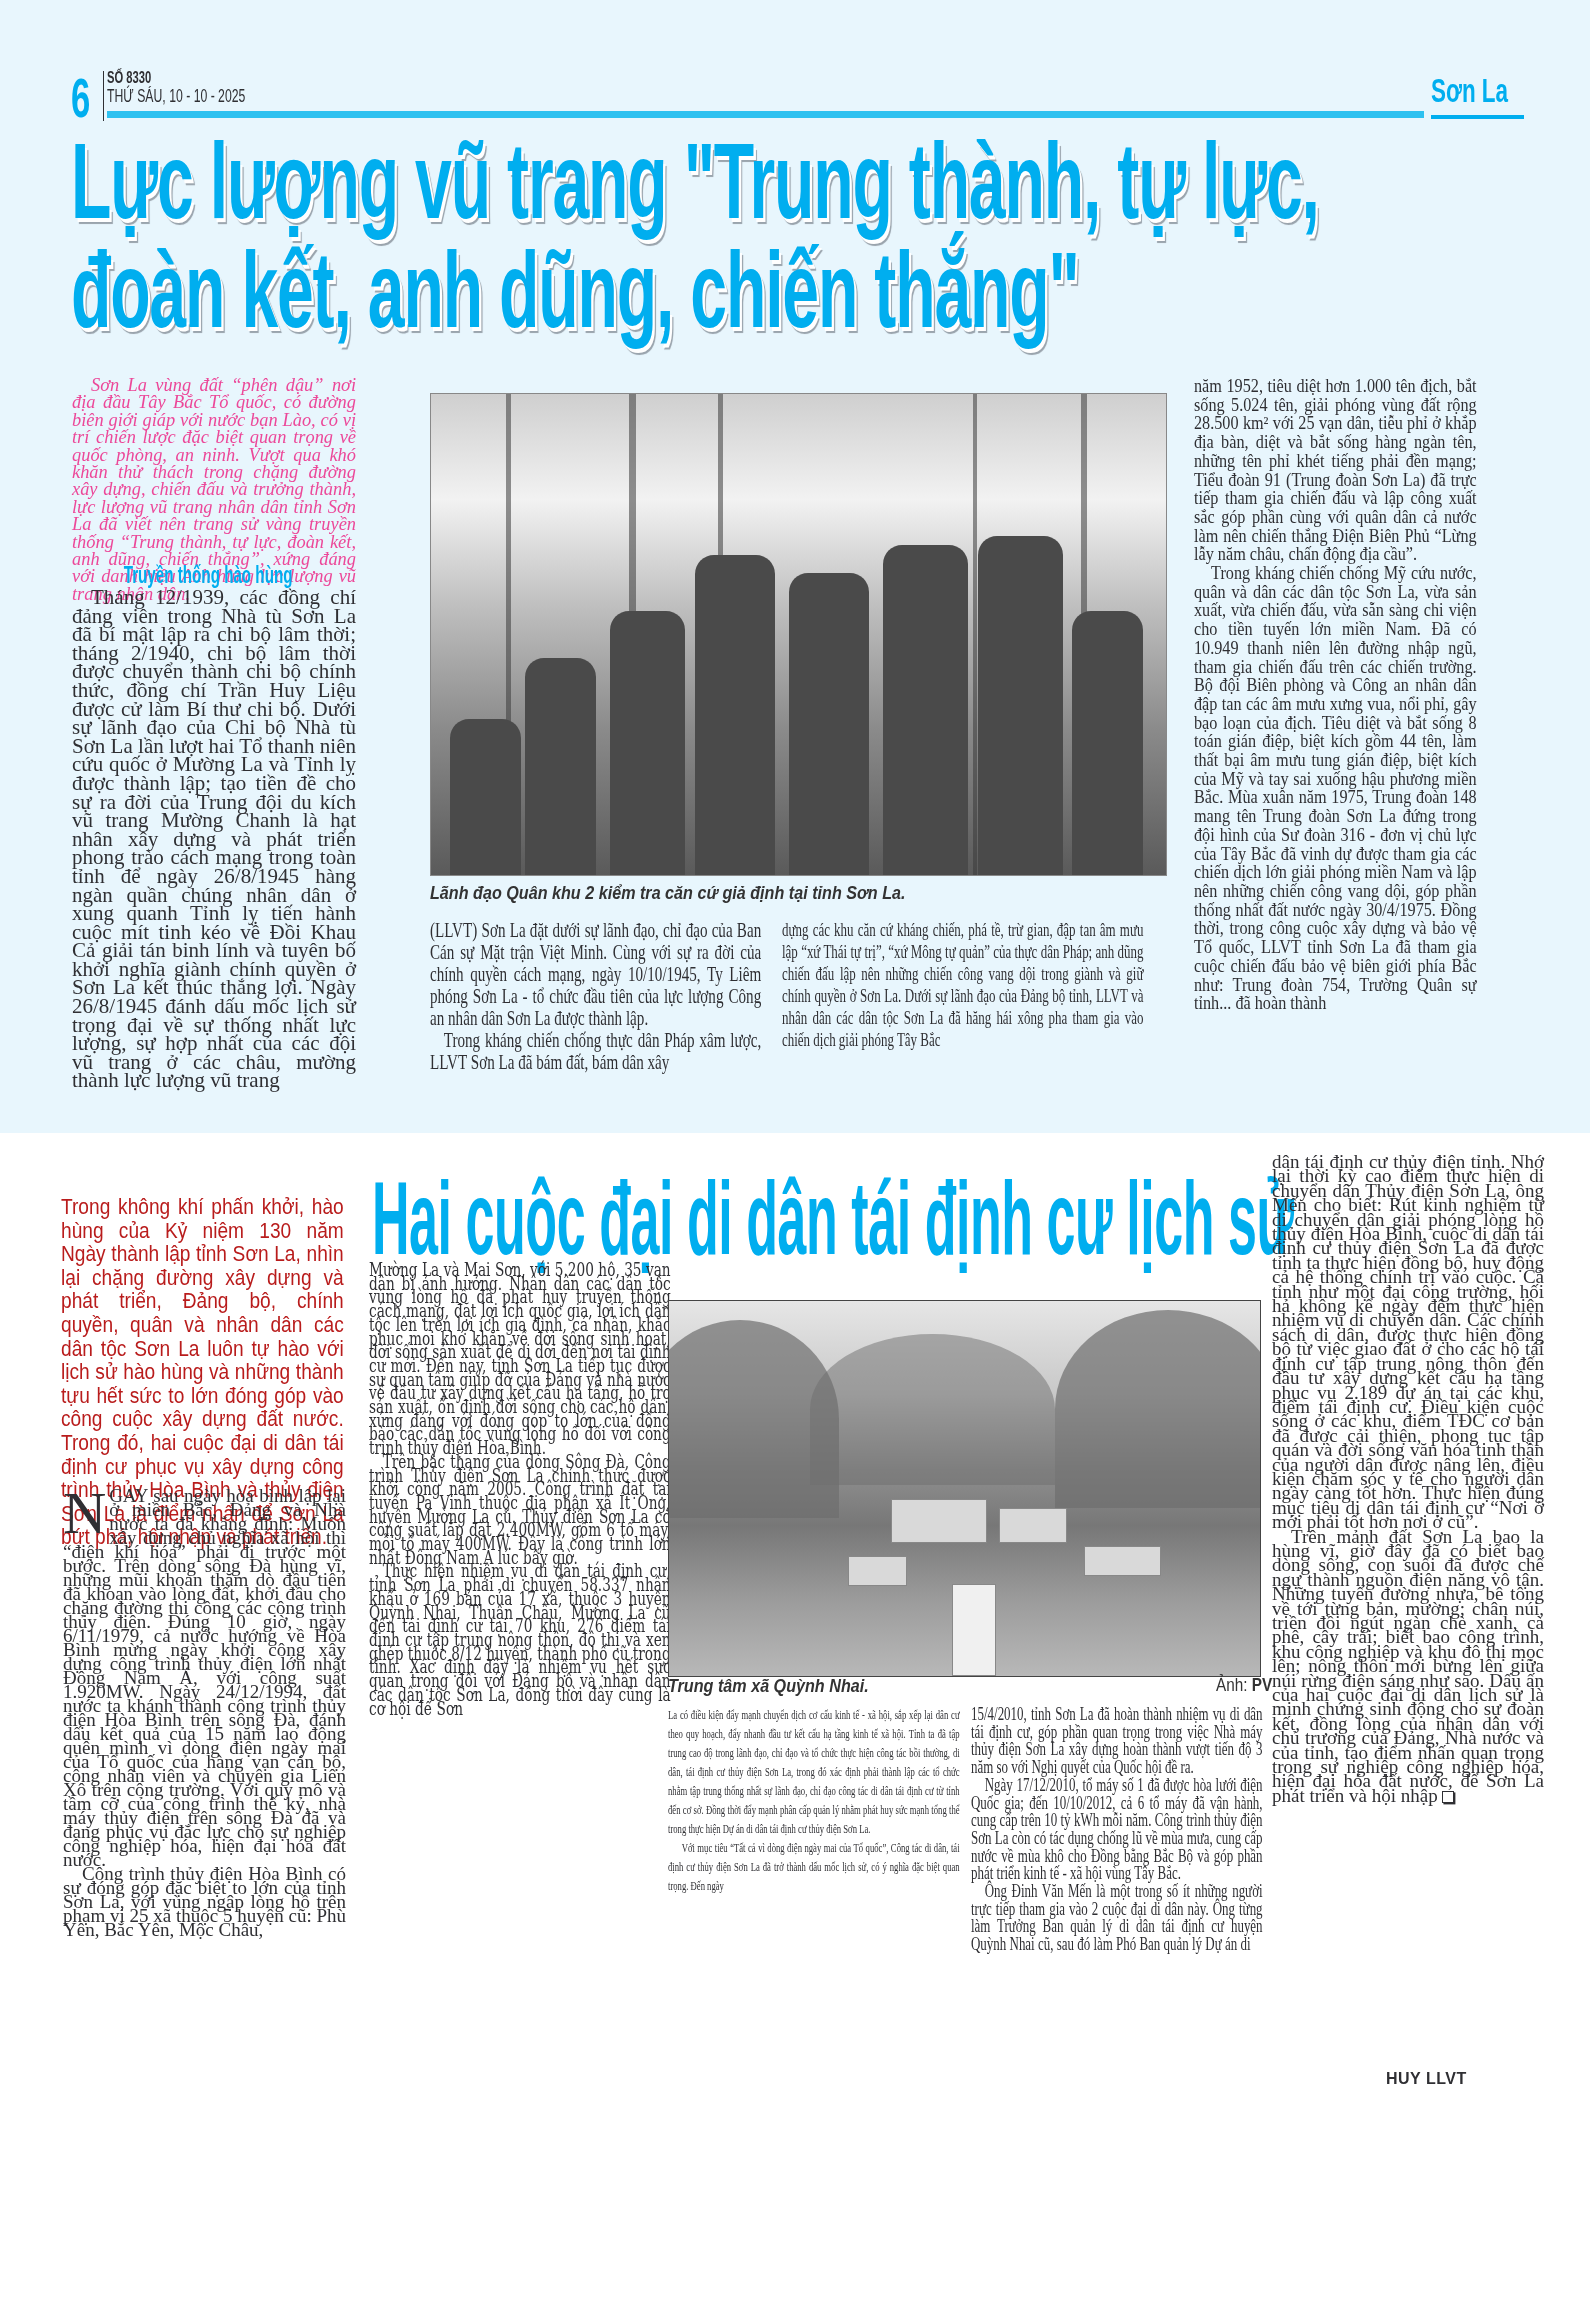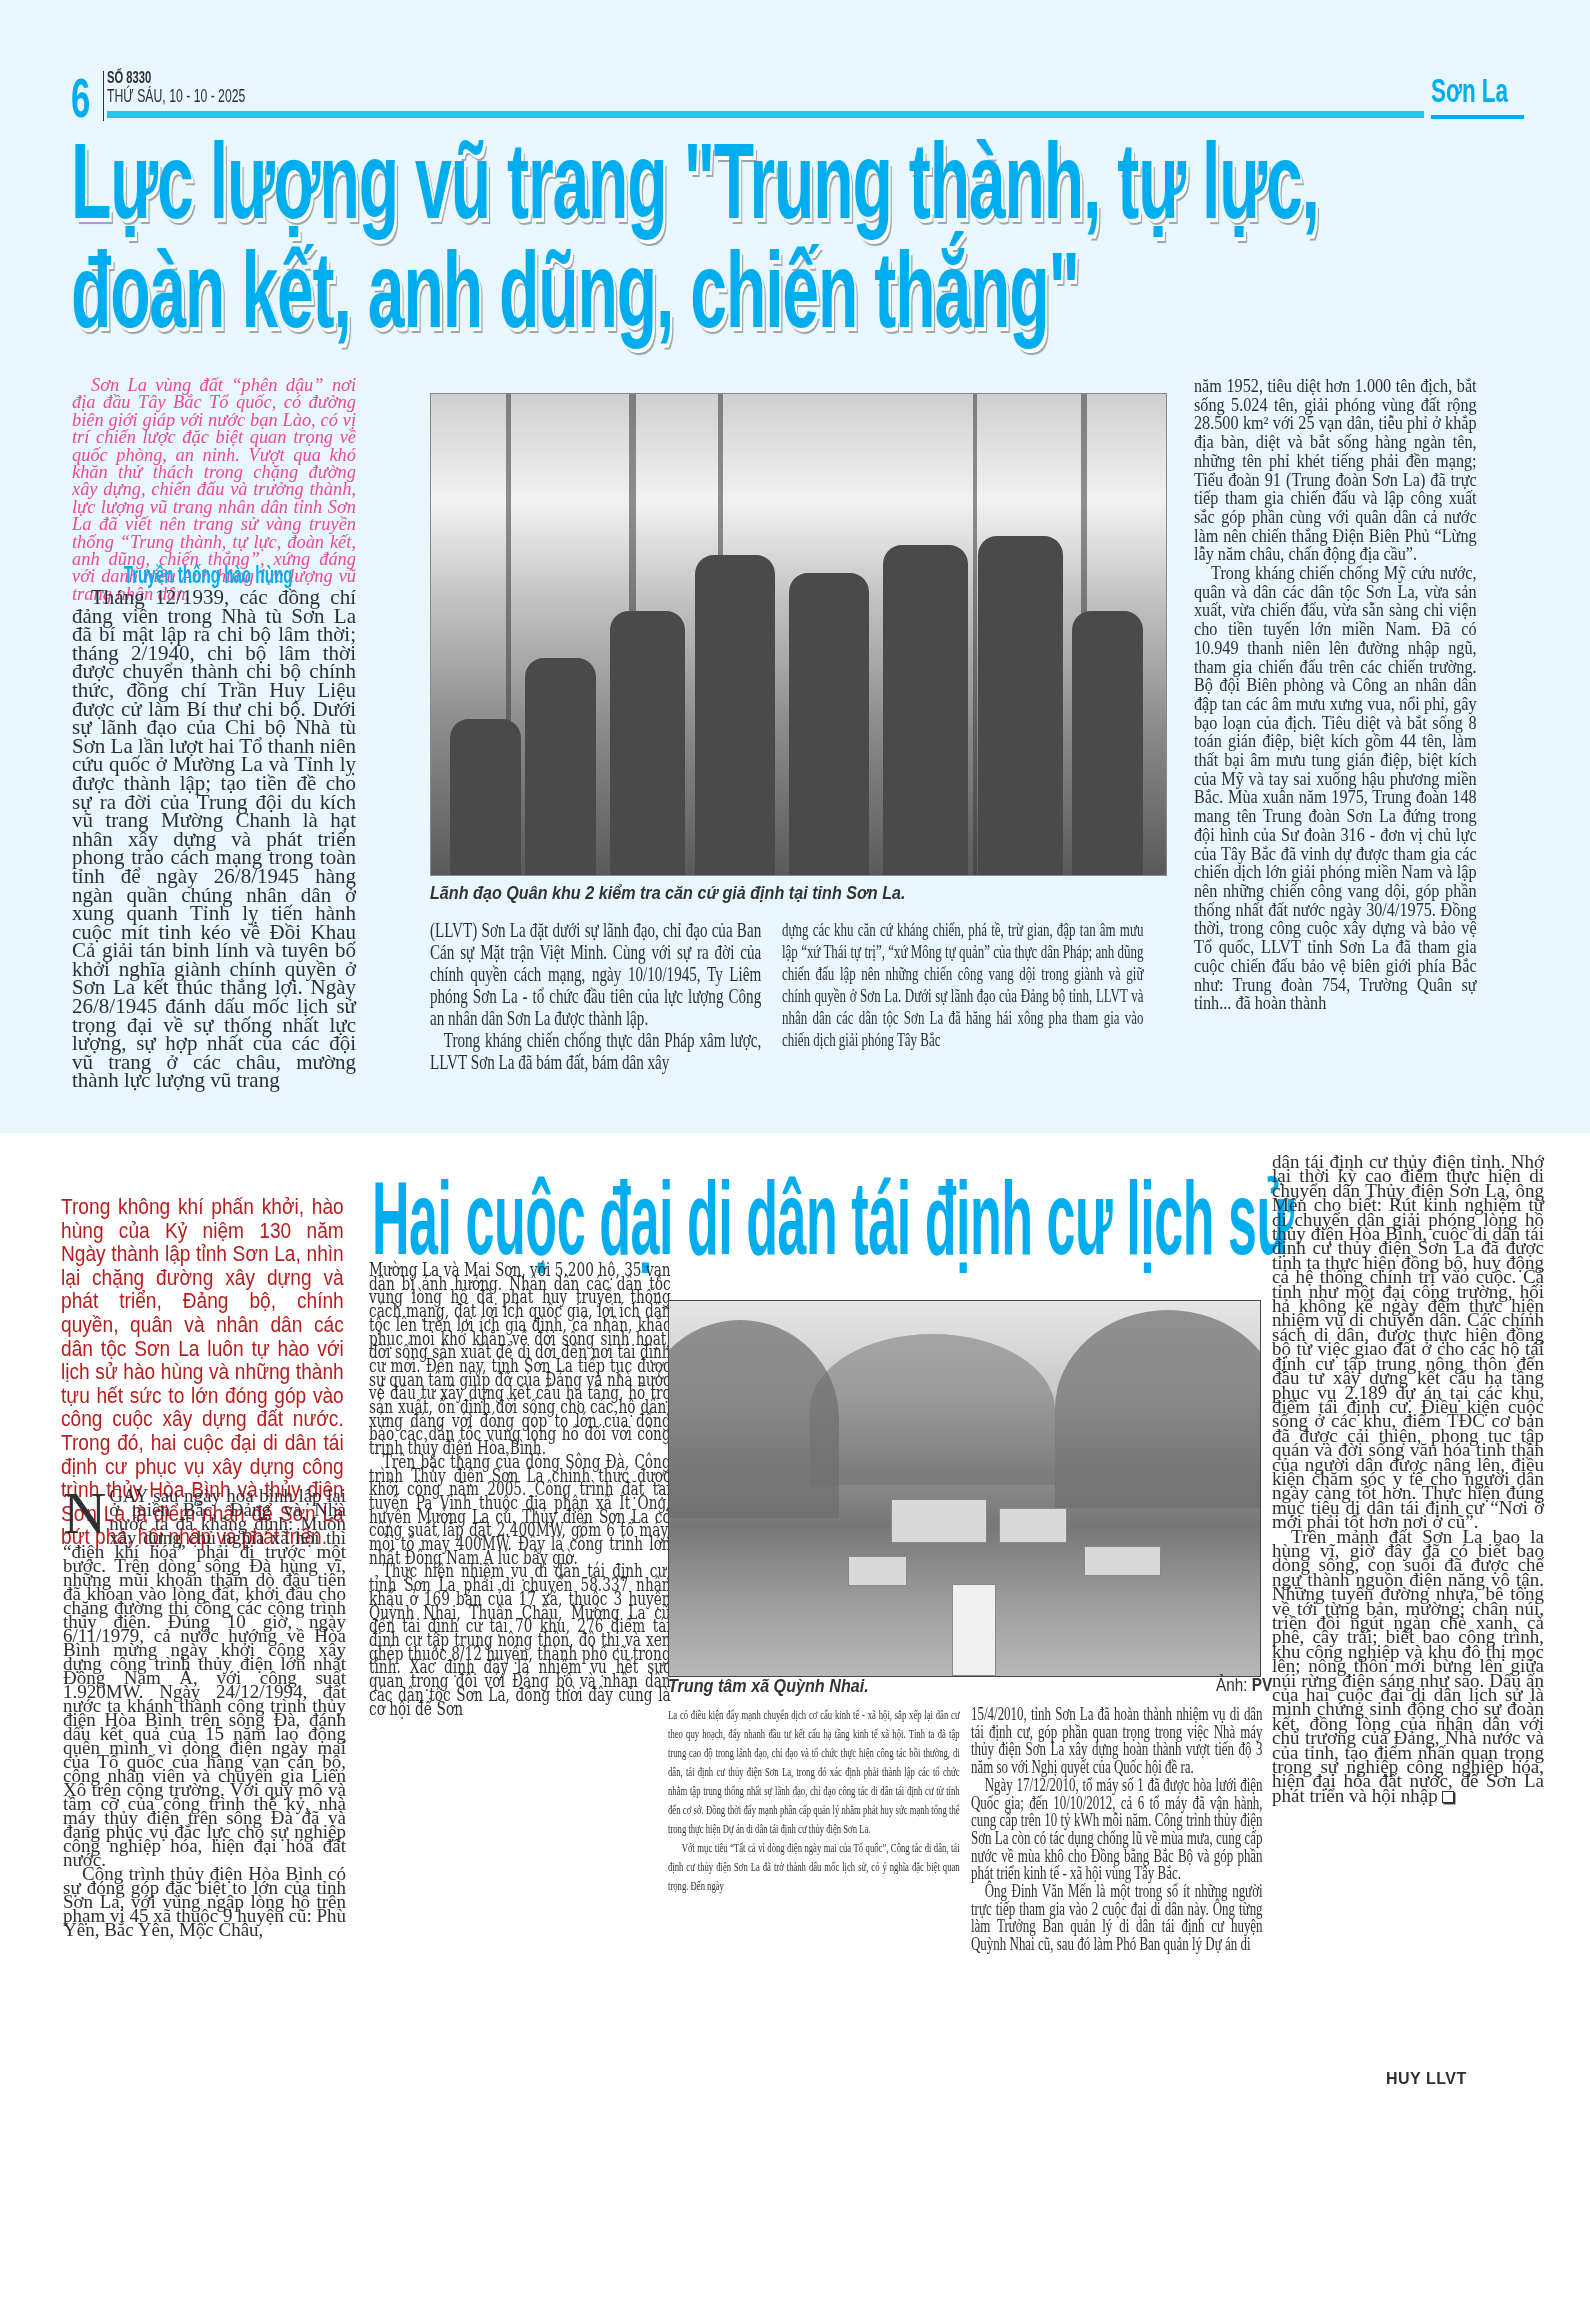--- a/index.html
+++ b/index.html
@@ -145,7 +145,7 @@
 
 <div id="col5" class="abs col">
   <p class="noindent"><span class="dropcap">N</span><span>GAY sau ngày hòa bình lập lại ở miền Bắc, Đảng và Nhà nước ta đã khẳng định: Muốn xây dựng chủ nghĩa xã hội thì “điện khí hóa” phải đi trước một bước. Trên dòng sông Đà hùng vĩ, những mũi khoan thăm dò đầu tiên đã khoan vào lòng đất, khởi đầu cho chặng đường thi công các công trình thủy điện. Đúng 10 giờ, ngày 6/11/1979, cả nước hướng về Hòa Bình mừng ngày khởi công xây dựng công trình thủy điện lớn nhất Đông Nam Á, với công suất 1.920MW. Ngày 24/12/1994, đất nước ta khánh thành công trình thủy điện Hòa Bình trên sông Đà, đánh dấu kết quả của 15 năm lao động quên mình vì dòng điện ngày mai của Tổ quốc của hàng vạn cán bộ, công nhân viên và chuyên gia Liên Xô trên công trường. Với quy mô và tầm cỡ của công trình thế kỷ, nhà máy thủy điện trên sông Đà đã và đang phục vụ đắc lực cho sự nghiệp công nghiệp hóa, hiện đại hóa đất nước.</span></p>
-  <p>Công trình thủy điện Hòa Bình có sự đóng góp đặc biệt to lớn của tỉnh Sơn La, với vùng ngập lòng hồ trên phạm vi 45 xã thuộc 9 huyện cũ: Phù Yên, Bắc Yên, Mộc Châu,</p>
+  <p>Công trình thủy điện Hòa Bình có sự đóng góp đặc biệt to lớn của tỉnh Sơn La, với vùng ngập lòng hồ trên phạm vi 25 xã thuộc 5 huyện cũ: Phù Yên, Bắc Yên, Mộc Châu,</p>
 </div>
 
 <div id="col6" class="abs col">

